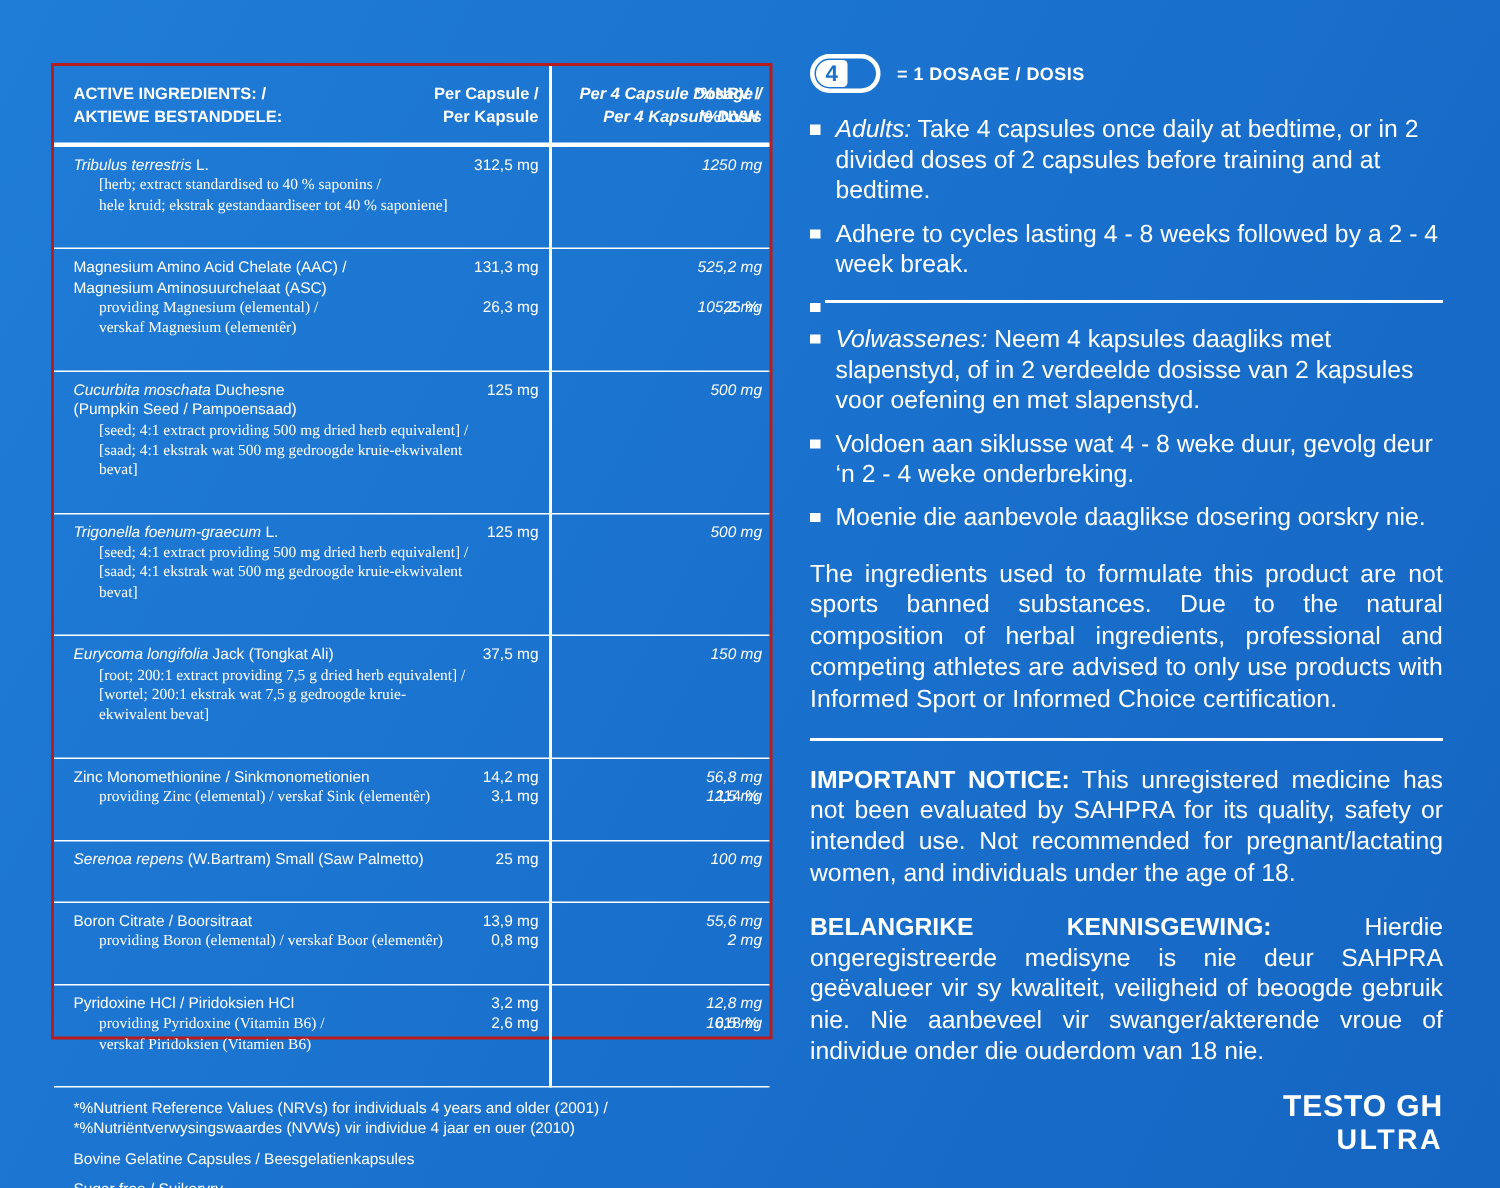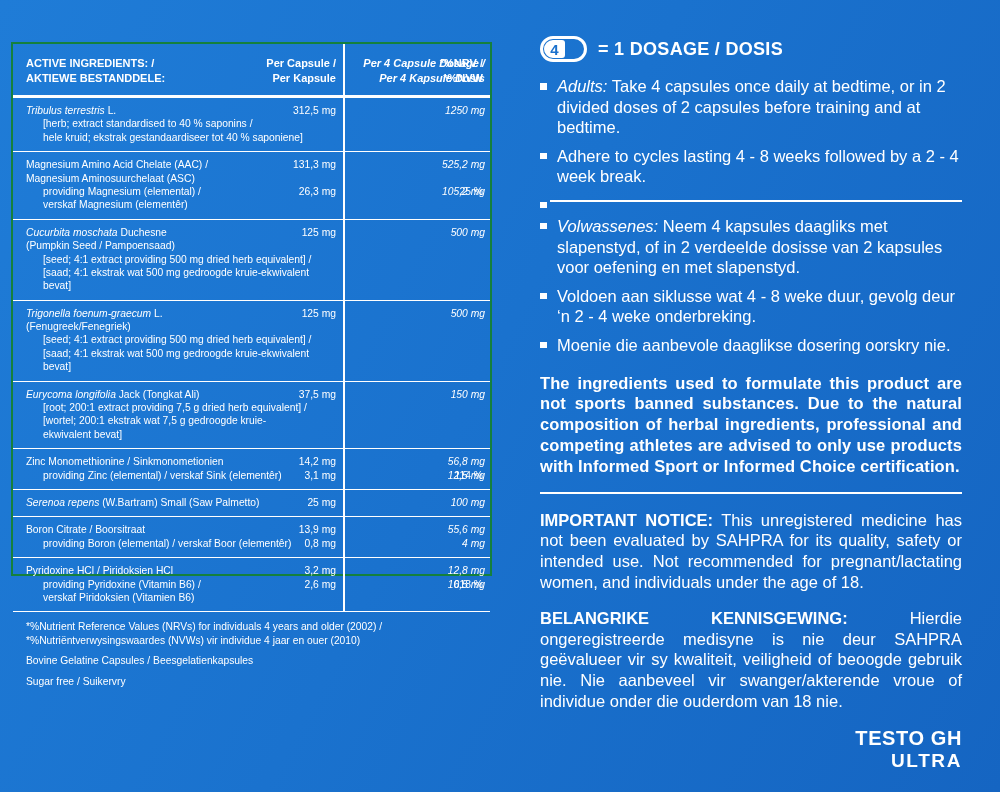--- a/index.html
+++ b/index.html
@@ -37,7 +37,7 @@
   .pill-left{position:absolute;left:1px;top:1px;bottom:1px;width:21px;background:#fff;
     border-radius:9px 3px 3px 9px;color:#1a70cc;font-weight:bold;font-size:15px;
     display:flex;align-items:center;justify-content:center;}
-  .dhead-text{font-size:18px;font-weight:bold;letter-spacing:.3px;}
+  .dhead-text{font-size:12px;font-weight:bold;letter-spacing:.3px;}
   .blist .li{position:relative;padding-left:17px;margin-bottom:8px;font-size:16.5px;line-height:20.6px;}
   .sq{position:absolute;left:0;top:7px;width:6.5px;height:6.5px;background:#fff;}
   .divider{height:2px;background:#fff;}

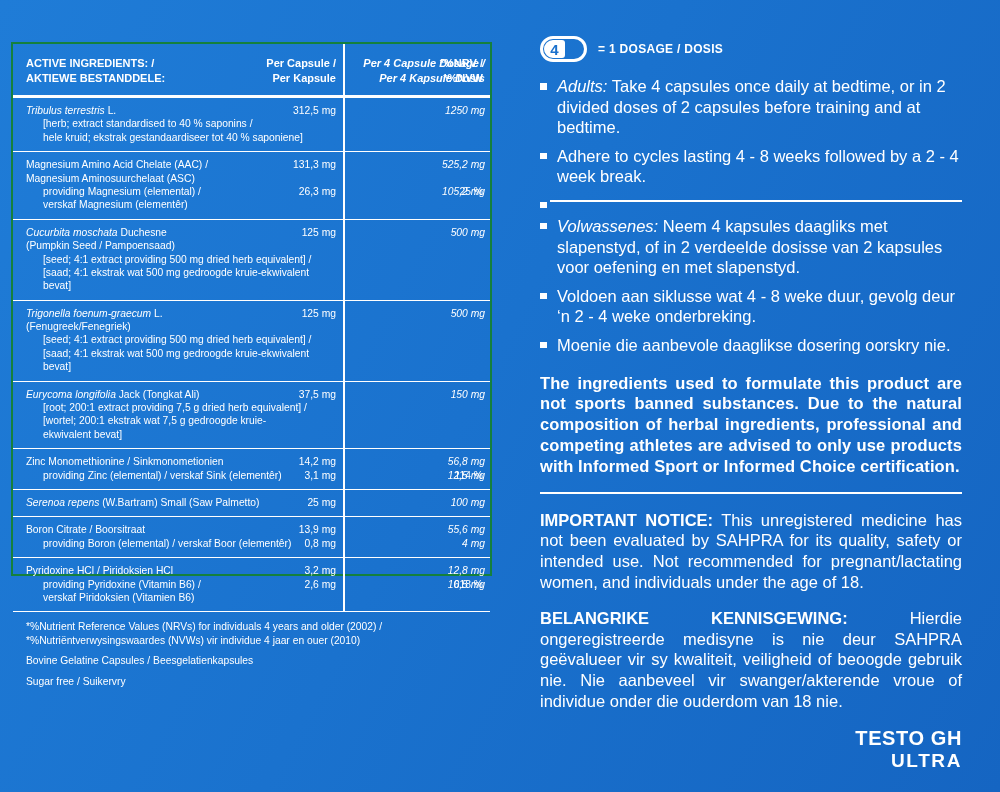--- a/index.html
+++ b/index.html
@@ -13,8 +13,8 @@
   }
   
   .tbl{
-    position:absolute;left:11px;top:42px;width:481px;height:534px;
-    border:2px solid #15803d;box-sizing:border-box;
+    position:absolute;left:34px;top:42px;width:481px;height:651px;
+    border:2px solid #b91c1c;box-sizing:border-box;
   }
   .tbl-main{position:relative;}
   .vline{position:absolute;left:330px;top:0;bottom:0;width:1.5px;background:#fff;}

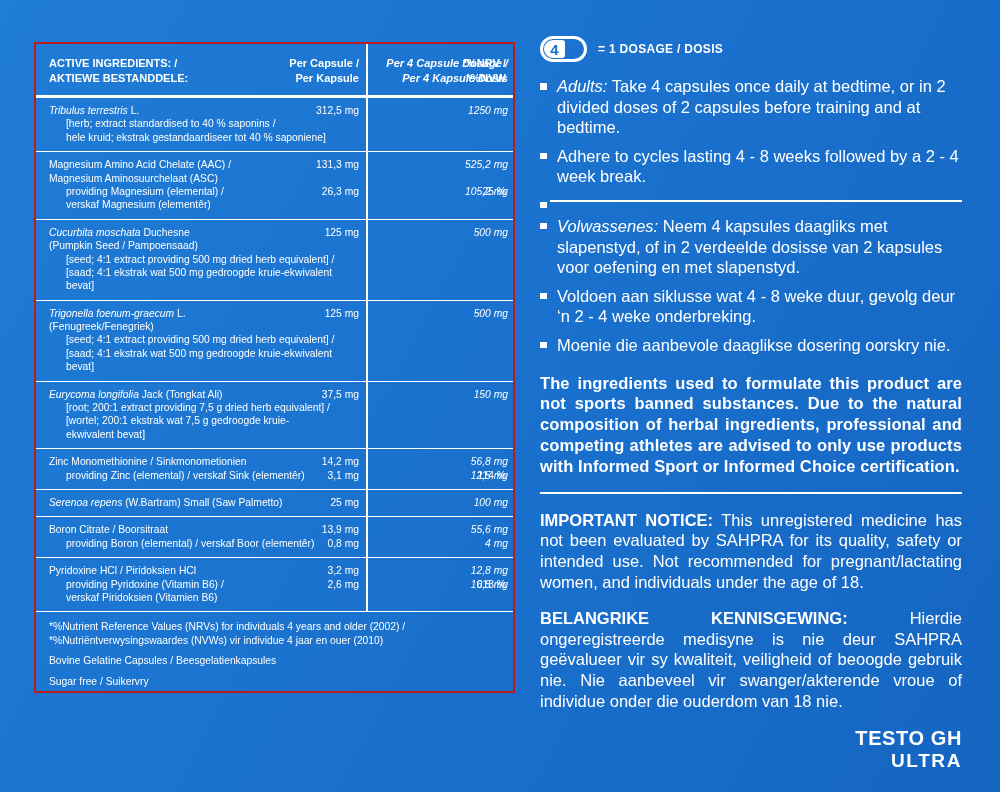--- a/index.html
+++ b/index.html
@@ -26,7 +26,7 @@
   .ln .c2{position:absolute;right:154px;}
   .ln .c3{position:absolute;left:332px;width:140px;text-align:right;font-style:italic;}
   .ln .c4{position:absolute;right:7px;}
-  .row{padding:6px 0 7px;border-bottom:1px solid #fff;}
+  .row{padding:6px 0 21px;border-bottom:1px solid #fff;}
   .foot{padding:8px 13px 0;font-size:10.3px;line-height:13.5px;}
   .foot .fn{margin:0;}
   .foot .note{margin-top:7px;}

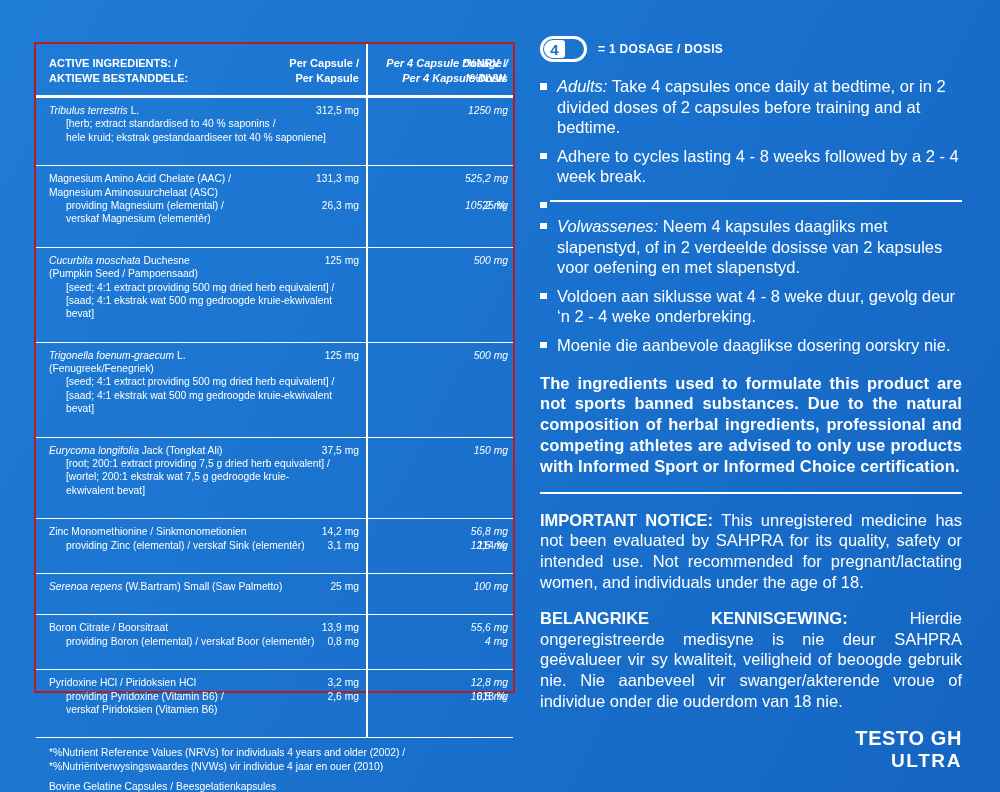--- a/index.html
+++ b/index.html
@@ -22,7 +22,7 @@
   .thead .ln{height:15px;line-height:15px;font-size:11px;font-weight:bold;}
   .ln{position:relative;height:13.4px;line-height:13.4px;font-size:10.3px;white-space:nowrap;}
   .ln .c1{position:absolute;left:13px;}
-  .ln .c1.ind{left:30px;}
+  .ln .c1.ind{left:30px;font-family:Liberation Serif, serif;}
   .ln .c2{position:absolute;right:154px;}
   .ln .c3{position:absolute;left:332px;width:140px;text-align:right;font-style:italic;}
   .ln .c4{position:absolute;right:7px;}

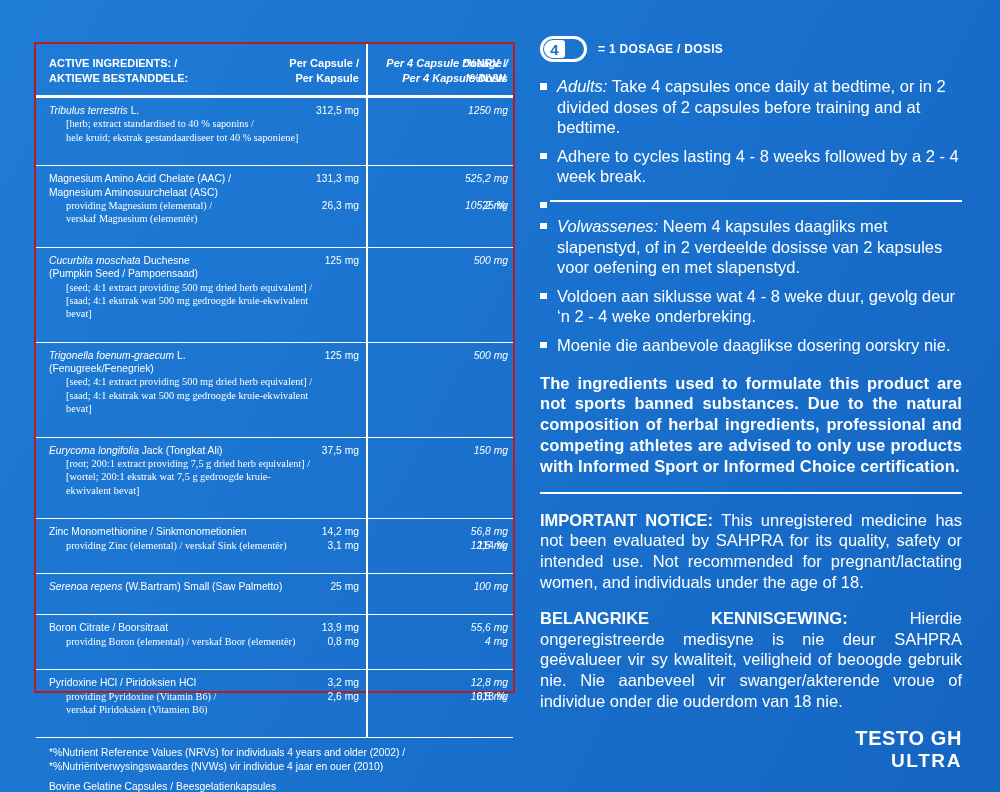--- a/index.html
+++ b/index.html
@@ -129,9 +129,6 @@
             <span class="c3">500 mg</span>
           </div>
           <div class="ln">
-            <span class="c1">(Fenugreek/Fenegriek)</span>
-          </div>
-          <div class="ln">
             <span class="c1 ind">[seed; 4:1 extract providing 500 mg dried herb equivalent] /</span>
           </div>
           <div class="ln">

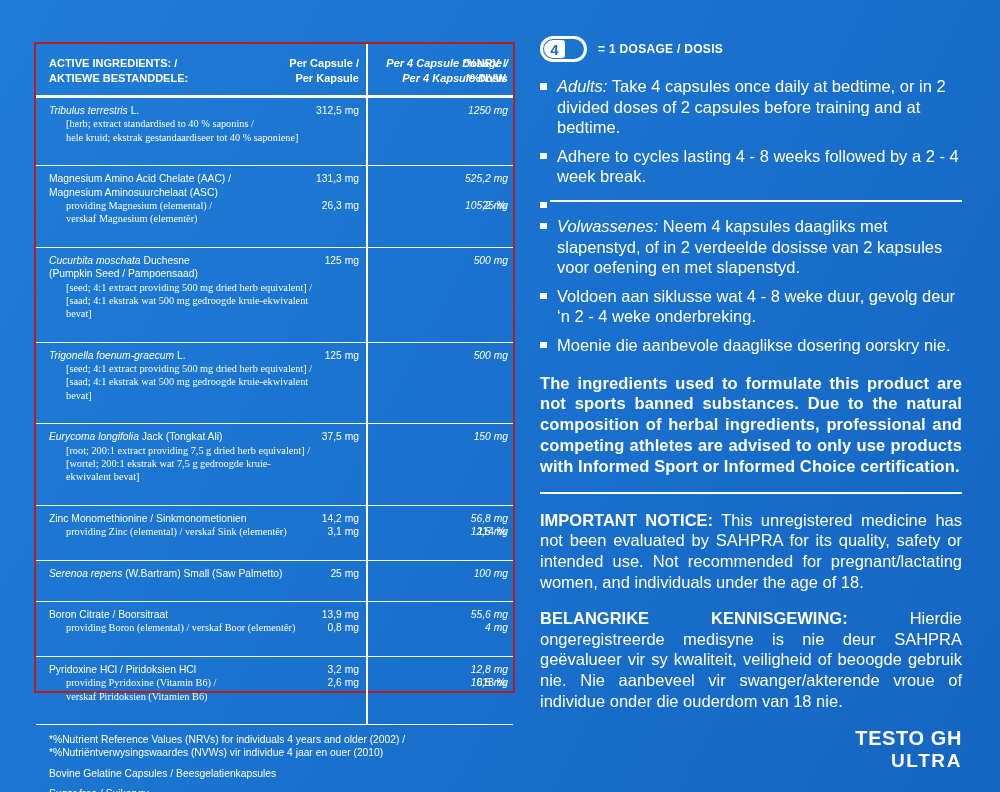--- a/index.html
+++ b/index.html
@@ -44,7 +44,7 @@
   .d1{margin:13px 0 14px 10px;}
   .d2{margin:15px 0 16px 0;}
   .para{font-size:16.5px;line-height:20.8px;text-align:justify;margin:0 0 15px;}
-  .bold-para{font-weight:bold;margin-top:17px;letter-spacing:.1px;}
+  .bold-para{font-weight:normal;margin-top:17px;letter-spacing:.1px;}
   .brand{text-align:right;margin-top:13px;}
   .brand1{font-size:20px;font-weight:bold;letter-spacing:.6px;}
   .brand2{font-size:19px;font-weight:bold;letter-spacing:1.6px;}

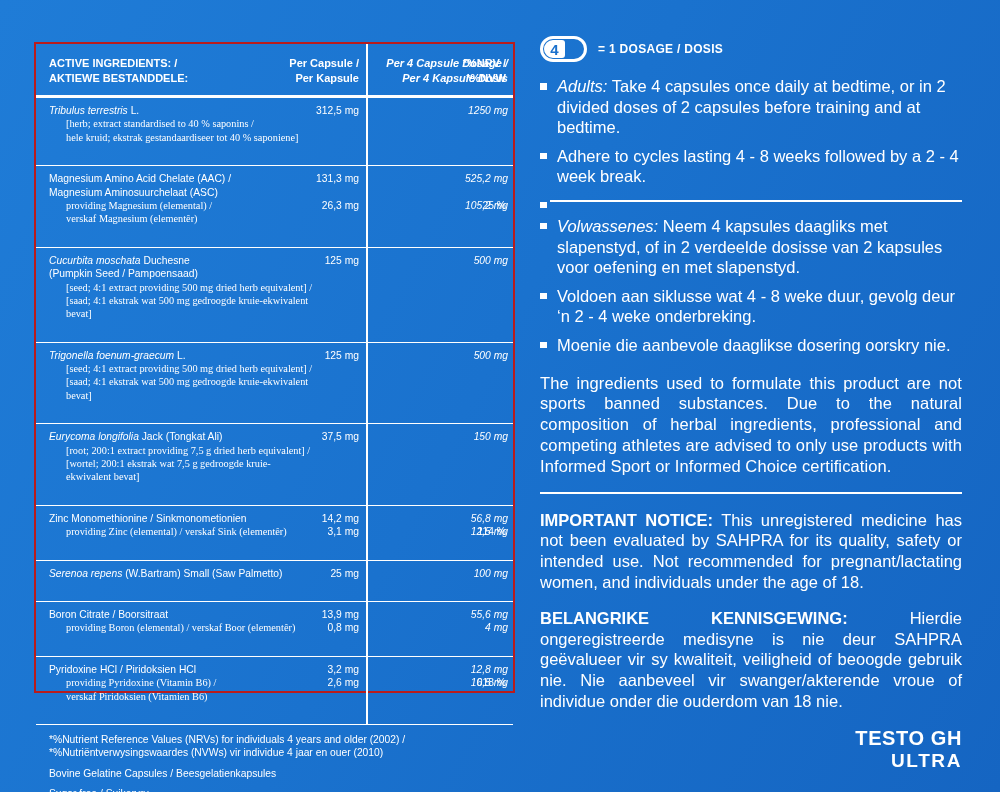--- a/index.html
+++ b/index.html
@@ -183,7 +183,7 @@
           <div class="ln">
             <span class="c1 ind">providing Boron (elemental) / verskaf Boor (elementêr)</span>
             <span class="c2">0,8 mg</span>
-            <span class="c3">4 mg</span>
+            <span class="c3">2 mg</span>
           </div>
         </div>
         <div class="row">

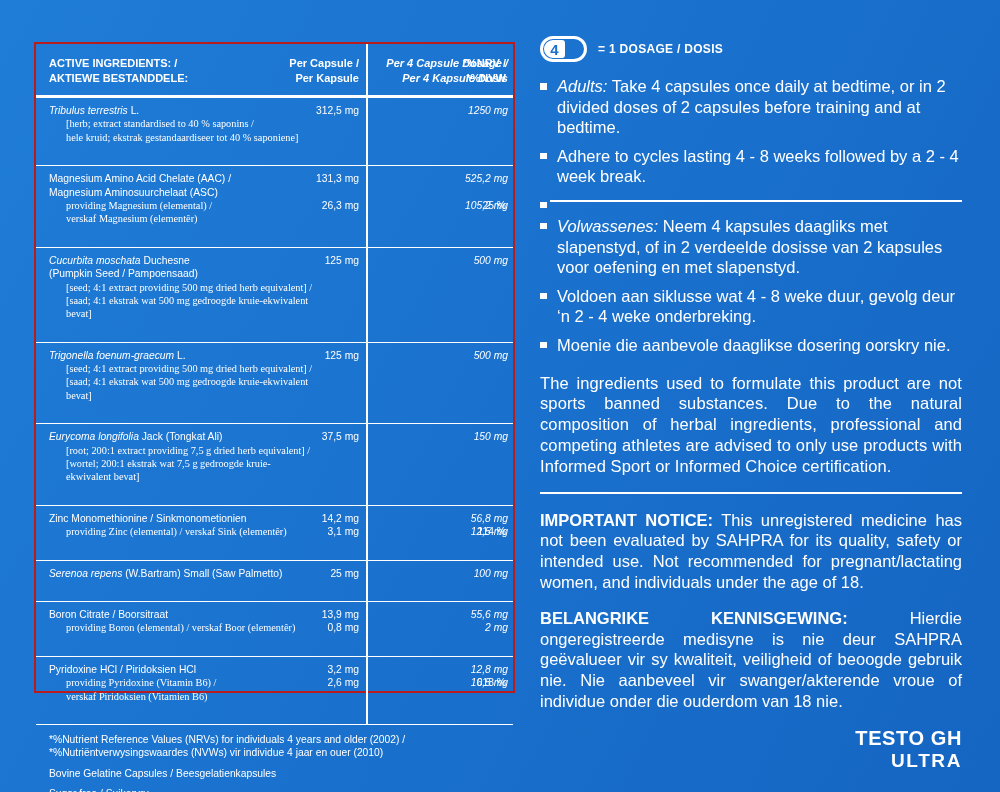--- a/index.html
+++ b/index.html
@@ -206,7 +206,7 @@
   </div>
   <div class="foot">
     <div id="footnotes">
-        <div class="fn">*%Nutrient Reference Values (NRVs) for individuals 4 years and older (2002) /</div>
+        <div class="fn">*%Nutrient Reference Values (NRVs) for individuals 4 years and older (2001) /</div>
         <div class="fn">*%Nutriëntverwysingswaardes (NVWs) vir individue 4 jaar en ouer (2010)</div>
       </div>
     <div id="notes">

